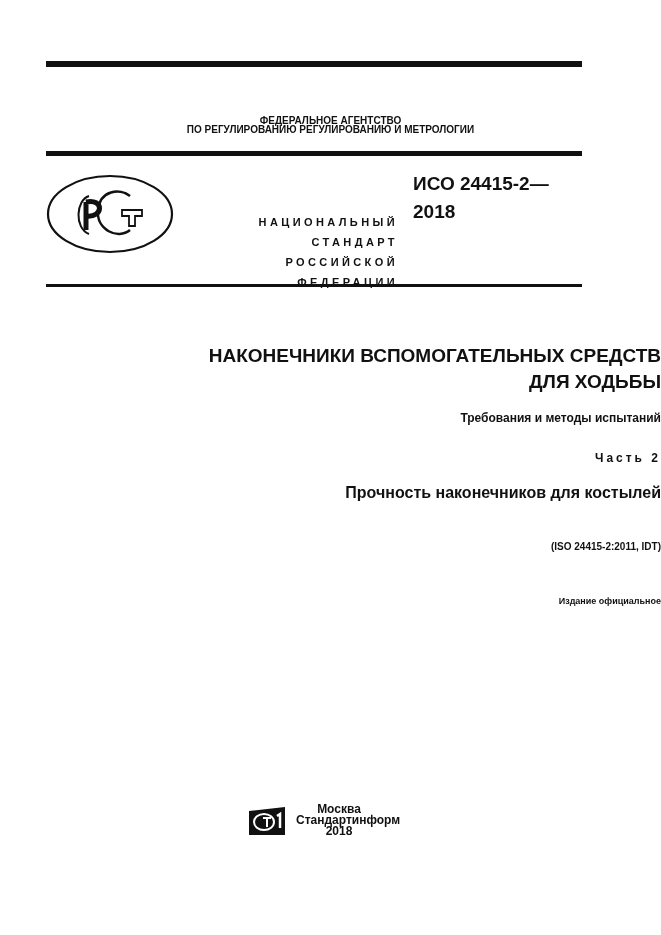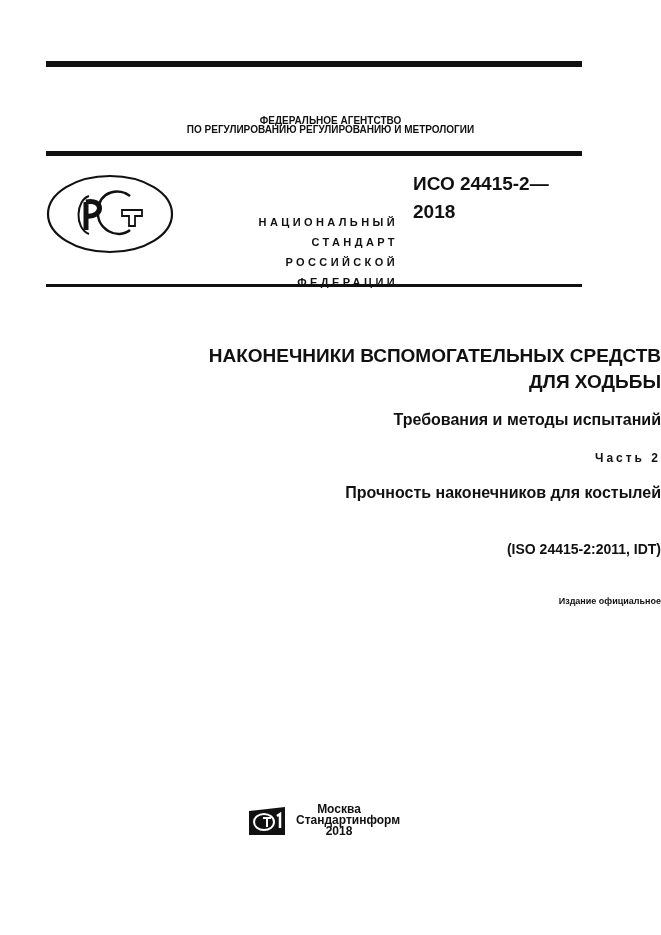--- a/index.html
+++ b/index.html
@@ -20,7 +20,7 @@
           line-height: 28px; }
   .title { position: absolute; left: 0; width: 661px; text-align: right; font-weight: bold; }
   .t-main { top: 343px; font-size: 19px; line-height: 26px; }
-  .t-sub { top: 411px; font-size: 16px; }
+  .t-sub { top: 411px; font-size: 12px; }
   .t-part { top: 451px; font-size: 12px; letter-spacing: 3px; }
   .t-name { top: 484px; font-size: 16px; }
   .t-iso { top: 541px; font-size: 14px; }

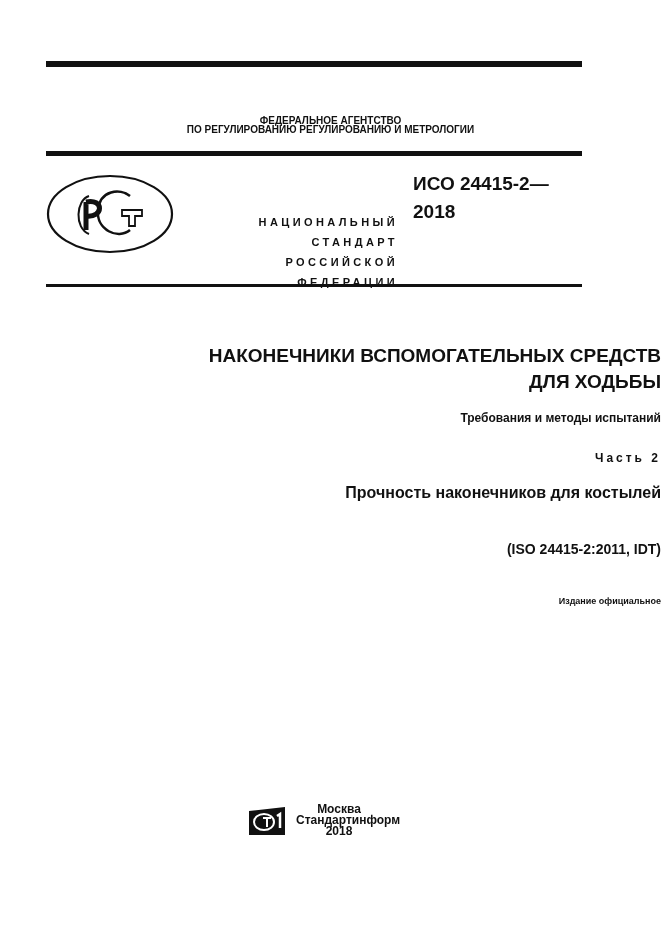--- a/index.html
+++ b/index.html
@@ -23,7 +23,7 @@
   .t-sub { top: 411px; font-size: 12px; }
   .t-part { top: 451px; font-size: 12px; letter-spacing: 3px; }
   .t-name { top: 484px; font-size: 16px; }
-  .t-iso { top: 541px; font-size: 14px; }
+  .t-iso { top: 541px; font-size: 10px; }
   .t-ed { top: 596px; font-size: 9px; }
   .pub-logo { position: absolute; left: 248px; top: 806px; width: 38px; height: 30px; }
   .pub { position: absolute; left: 296px; top: 804px; width: 86px; text-align: center;

